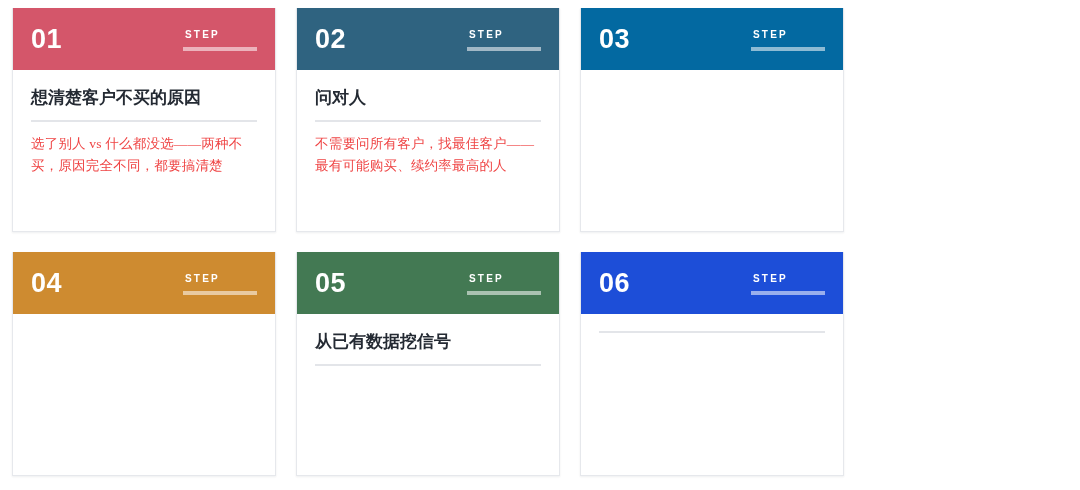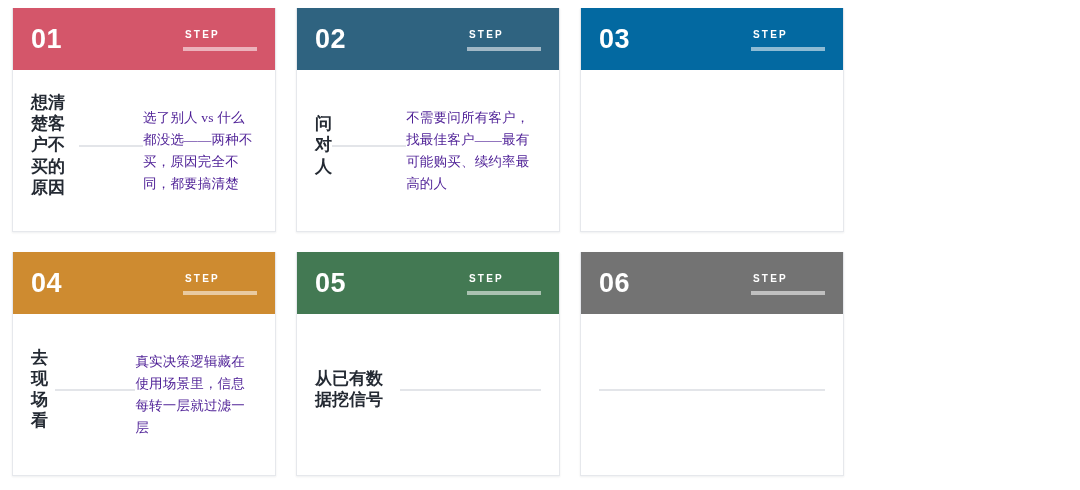--- a/index.html
+++ b/index.html
@@ -84,7 +84,7 @@
     padding: 17px 18px 16px 18px;
     box-sizing: border-box;
     display: flex;
-    align-items: center;
+    flex-direction: column;
   }
 
   .card-title {

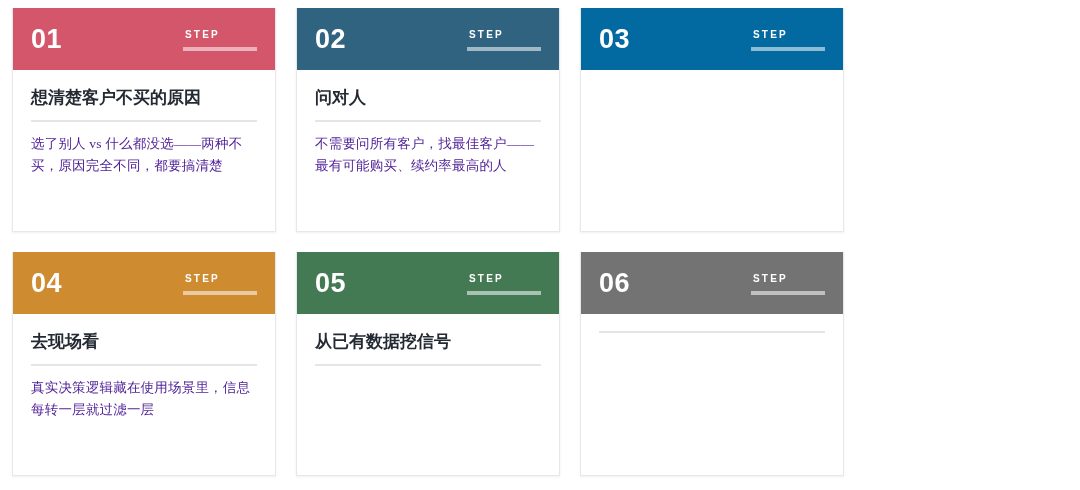--- a/index.html
+++ b/index.html
@@ -106,7 +106,7 @@
   .card-desc {
     font-family: "Liberation Serif", "DejaVu Serif", serif;
     font-size: 13.5px;
-    color: #4c1d95;
+    color: #ef4444;
     line-height: 1.62;
     margin: 0;
     letter-spacing: 0.2px;

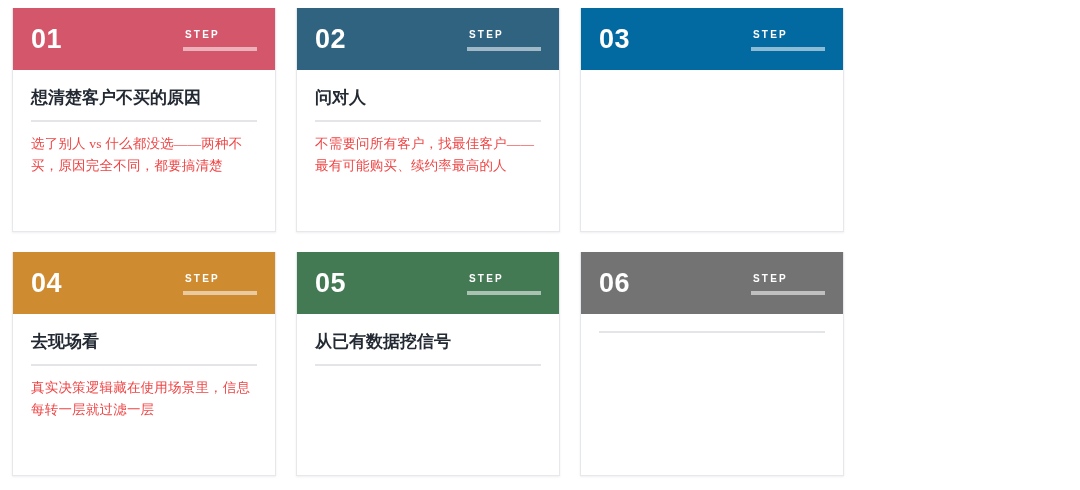--- a/index.html
+++ b/index.html
@@ -181,7 +181,7 @@
       </div>
     </div>
     <div class="card">
-      <div class="card-header" style="background:#737373">
+      <div class="card-header" style="background:#1d4ed8">
         <div class="step-number">06</div>
         <div class="step-tag">
           <div class="step-tag-label">STEP</div>

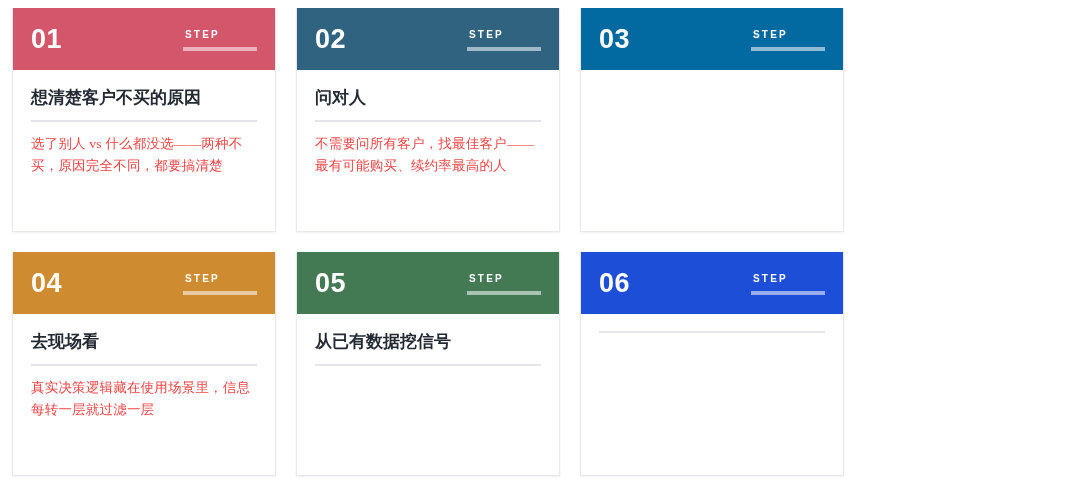--- a/index.html
+++ b/index.html
@@ -161,11 +161,6 @@
           <div class="step-tag-rule"></div>
         </div>
       </div>
-      <div class="card-body">
-        <h3 class="card-title">去现场看</h3>
-        <div class="card-divider"></div>
-        <p class="card-desc">真实决策逻辑藏在使用场景里，信息每转一层就过滤一层</p>
-      </div>
     </div>
     <div class="card">
       <div class="card-header" style="background:#437953">

